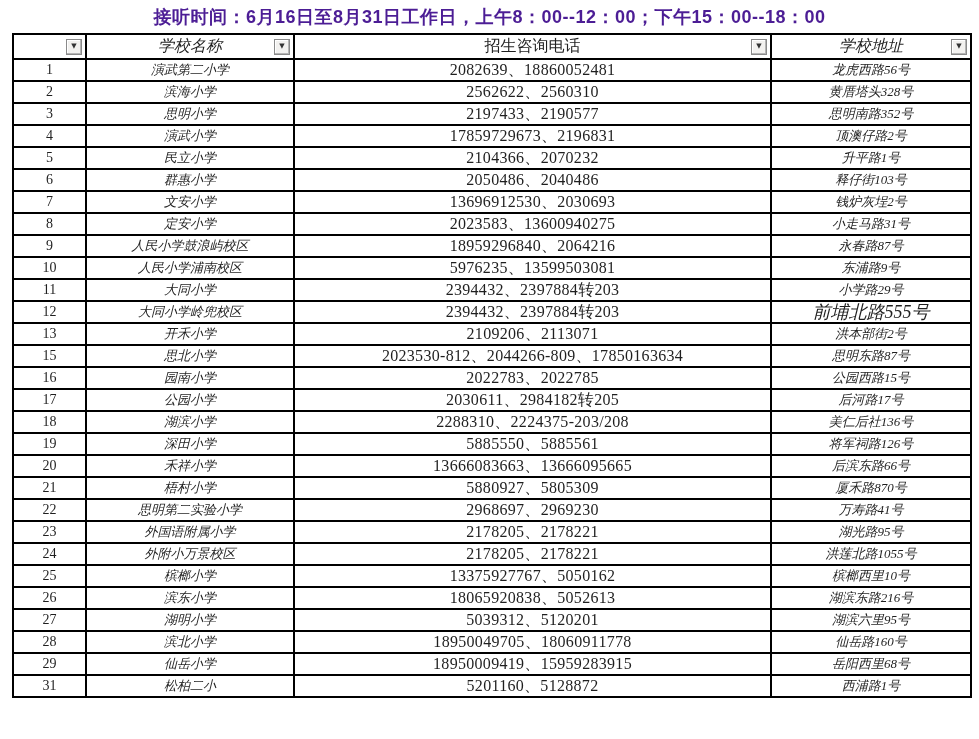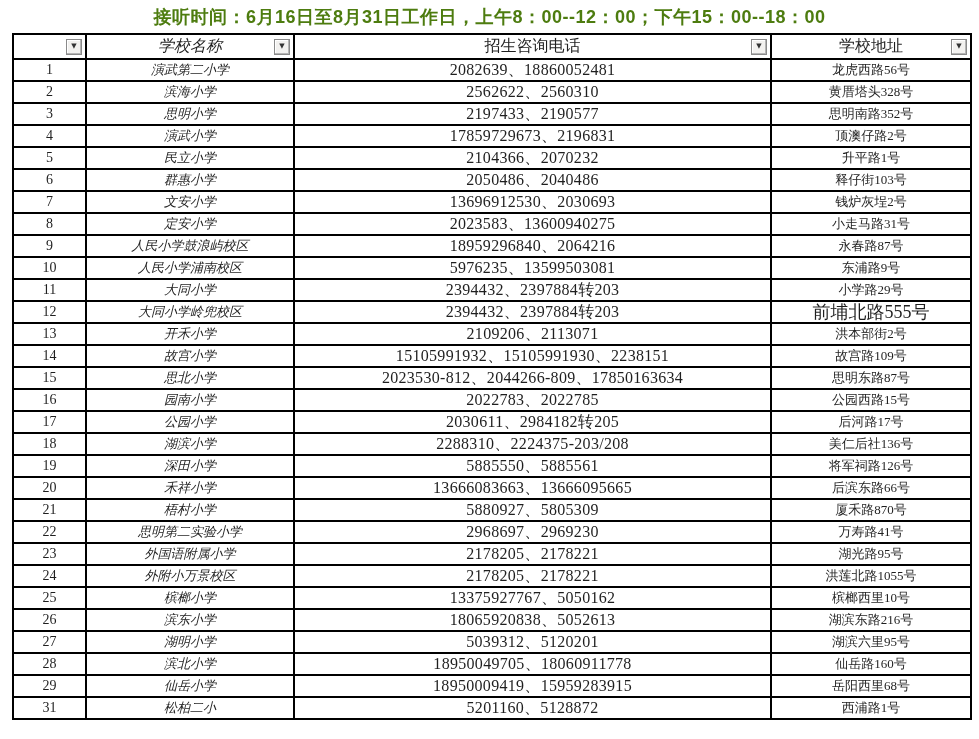--- a/index.html
+++ b/index.html
@@ -11,7 +11,7 @@
     display: flex;
     align-items: center;
     justify-content: center;
-    color: #4d7c0f;
+    color: #4c1d95;
     font-weight: bold;
     font-size: 18px;
     font-family: "Liberation Sans", "DejaVu Sans", sans-serif;

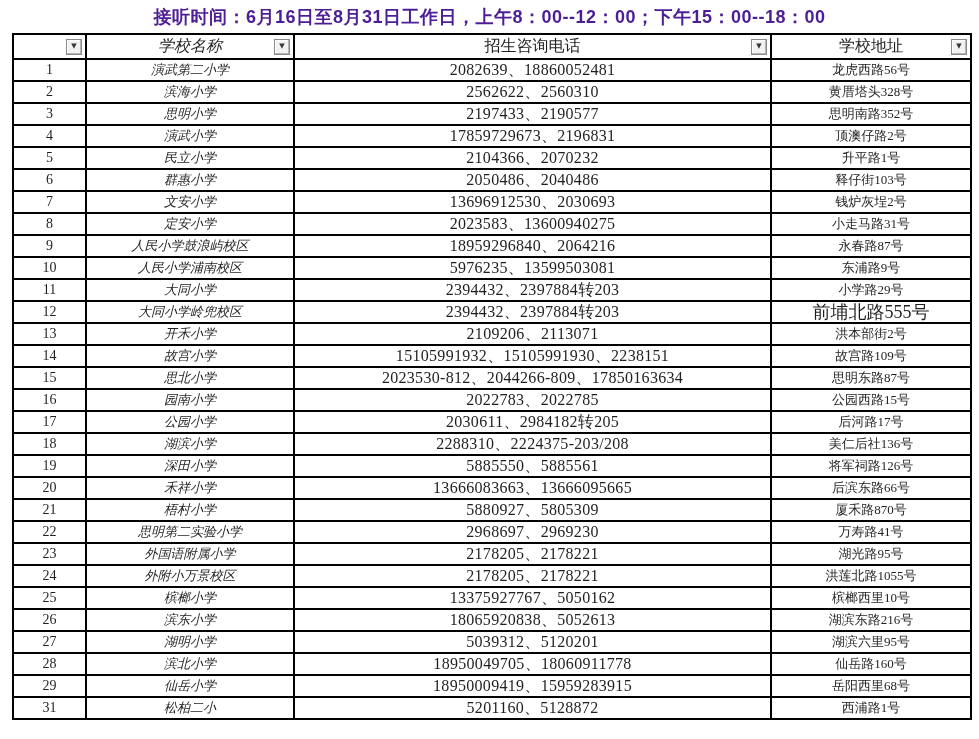--- a/index.html
+++ b/index.html
@@ -46,7 +46,7 @@
   .col-num  { width: 73px;  }
   .col-name { width: 208px; font-style: italic; }
   .col-phone{ width: 477px; border-radius: 7px; }
-  .col-addr { width: 200px; }
+  .col-addr { width: 200px; font-style: italic; }
 
   td.cell-num { font-size: 14px; }
   td.cell-phone { font-size: 16px; letter-spacing: 0.3px; }

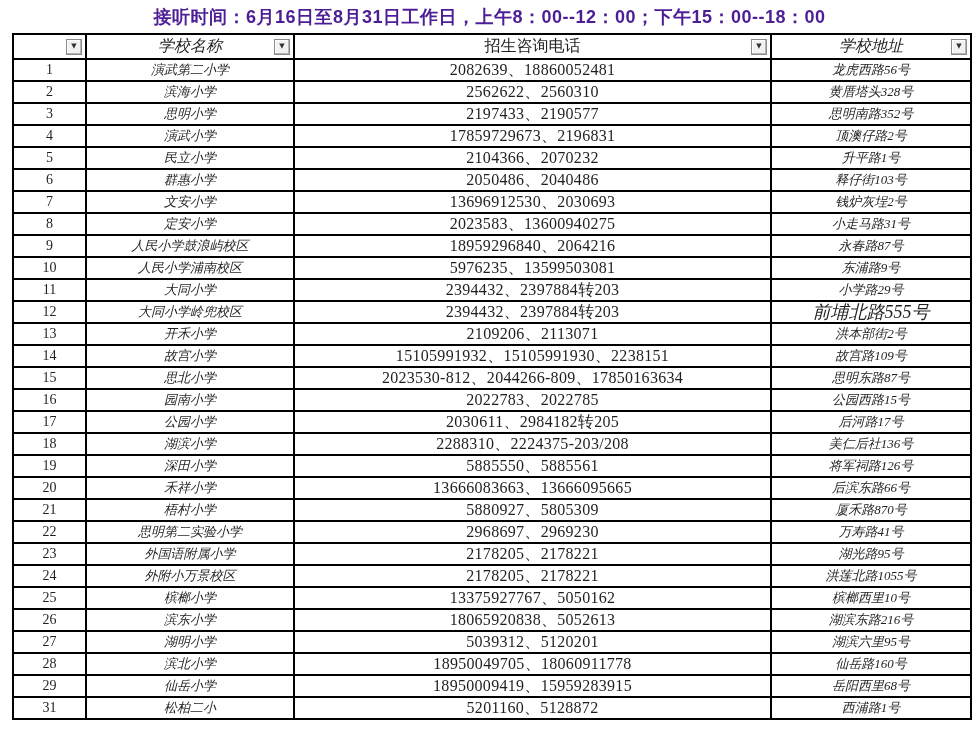--- a/index.html
+++ b/index.html
@@ -177,12 +177,6 @@
     <td class="col-addr cell-addr">洪本部街2号</td>
   </tr>
       <tr>
-    <td class="col-num cell-num">14</td>
-    <td class="col-name cell-name">故宫小学</td>
-    <td class="col-phone cell-phone">15105991932、15105991930、2238151</td>
-    <td class="col-addr cell-addr">故宫路109号</td>
-  </tr>
-      <tr>
     <td class="col-num cell-num">15</td>
     <td class="col-name cell-name">思北小学</td>
     <td class="col-phone cell-phone">2023530-812、2044266-809、17850163634</td>

